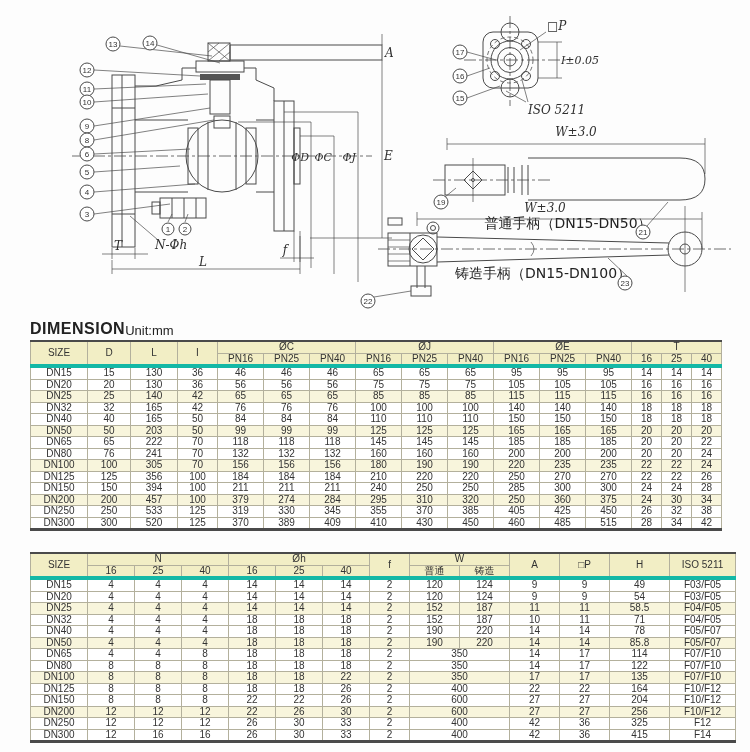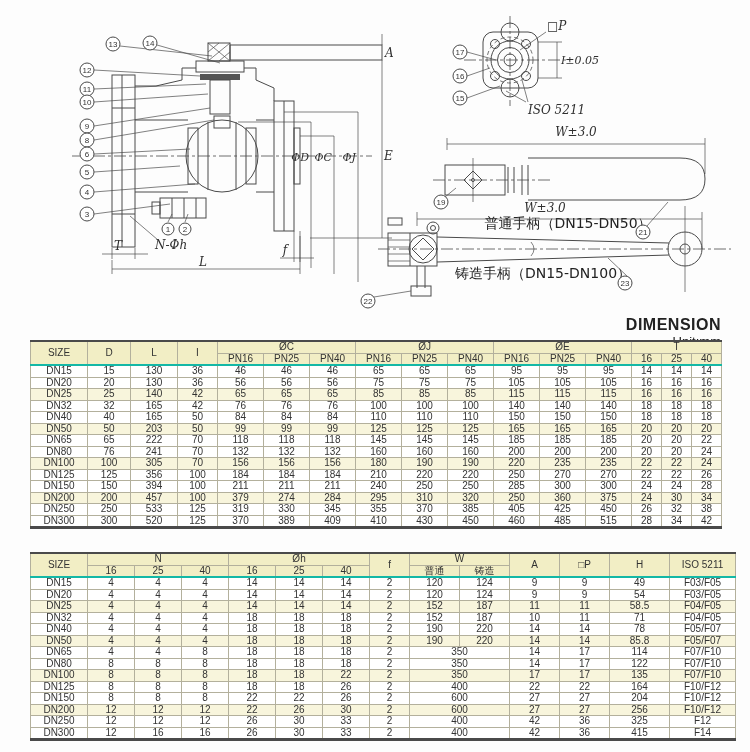--- a/index.html
+++ b/index.html
@@ -19,7 +19,7 @@
   .cjk{font:14px "DejaVu Sans",sans-serif;fill:#222;}
   .bn{font:8px "Liberation Sans",sans-serif;fill:#333;text-anchor:middle;}
   .dim-header{position:absolute;left:30px;top:316px;width:691px;display:flex;
-              justify-content:space-between;align-items:flex-end;height:22px;flex-direction:column;}
+              align-items:flex-end;height:22px;}
   .dim-title{font-size:16px;font-weight:bold;letter-spacing:0.5px;color:#222;}
   .unit{font-size:13px;color:#222;}
   table{border-collapse:collapse;table-layout:fixed;margin-left:30px;background:#fff;

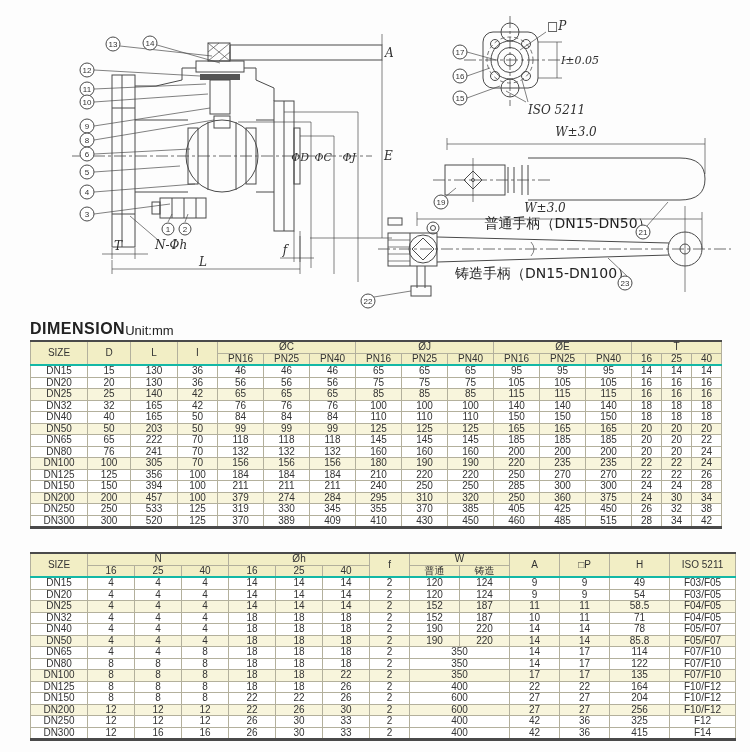--- a/index.html
+++ b/index.html
@@ -31,7 +31,7 @@
         white-space:nowrap;overflow:hidden;}
   thead th{background:#f2eec5;}
   thead tr:first-child th{border-top:none;}
-  thead{border-bottom:2px solid #14b8a6;padding-left:32px;}
+  thead{border-bottom:4px solid #14b8a6;padding-left:32px;}
   tr.alt td{background:#f8f5dc;}
 </style>
 </head>

